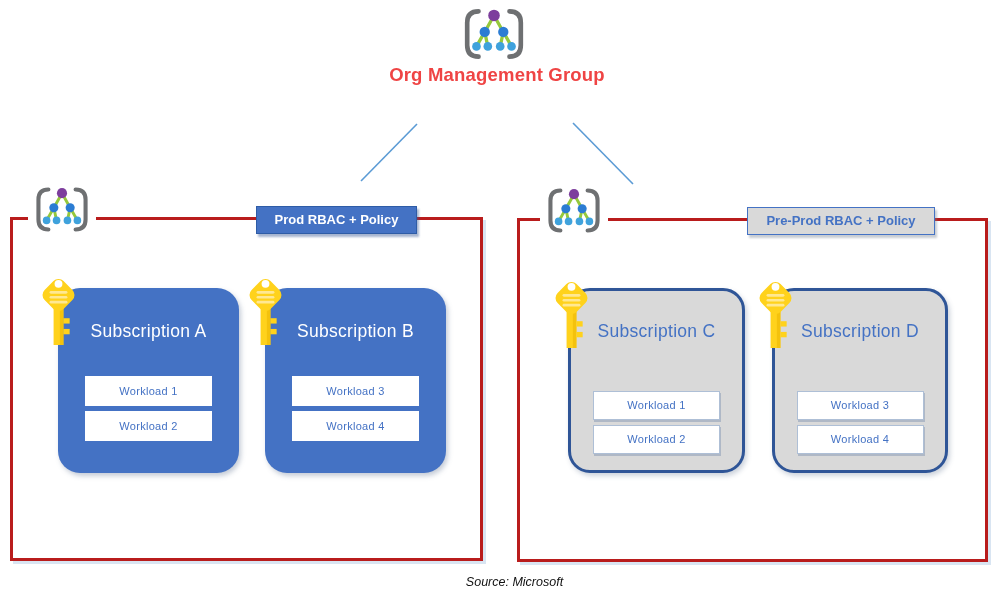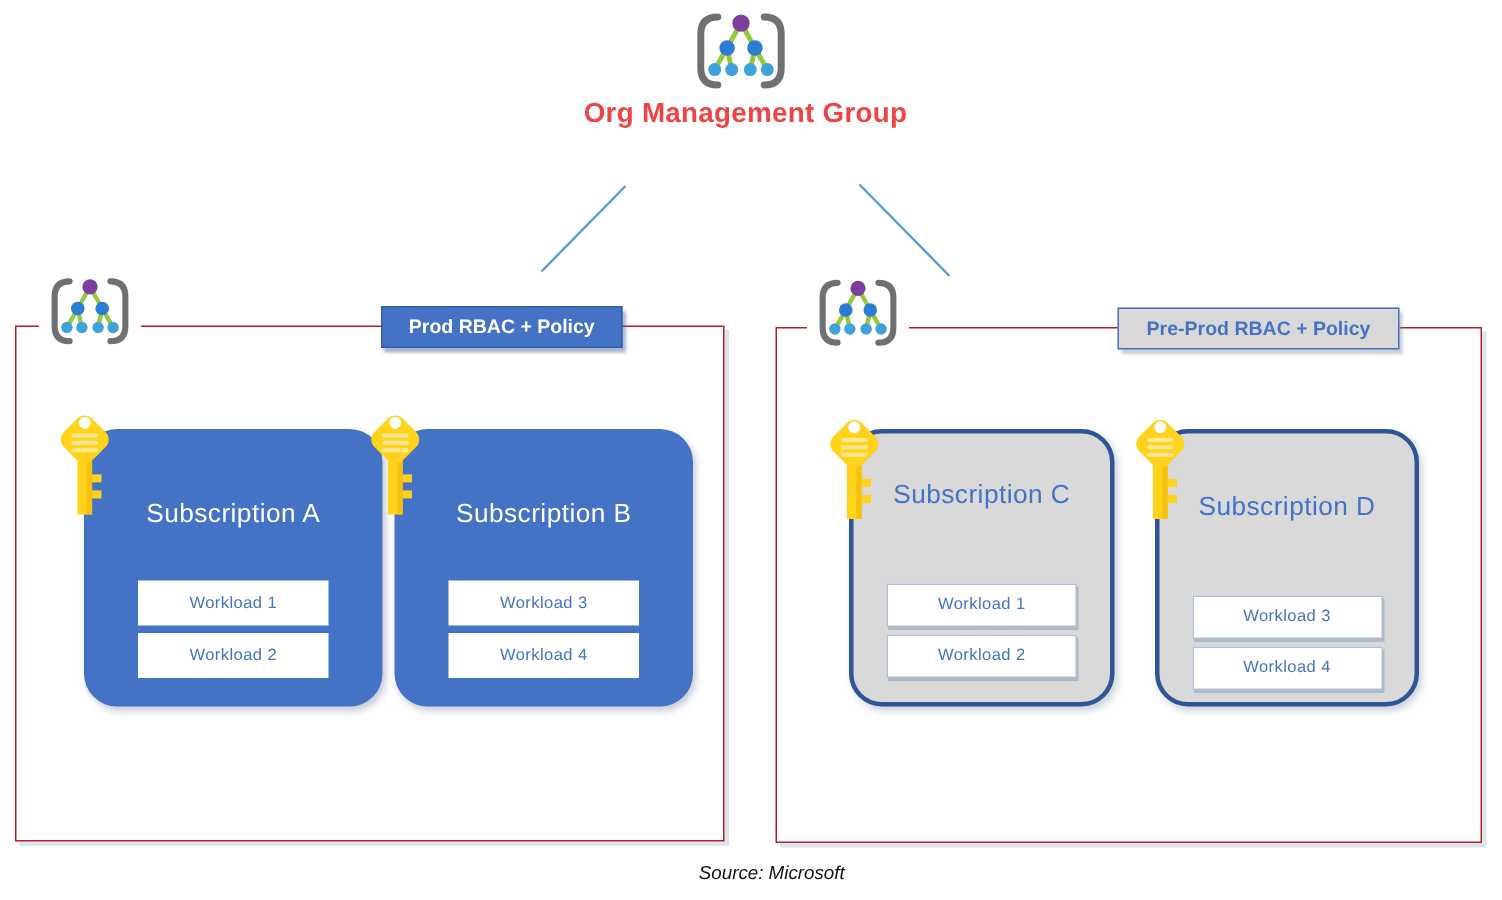--- a/index.html
+++ b/index.html
@@ -41,7 +41,7 @@
   
   .group {
     position: absolute;
-    border: 1px solid #b91c1c;
+    border: 3px solid #b91c1c;
     background: #ffffff;
     box-shadow: 3px 3px 0 #d9e5f2;
   }

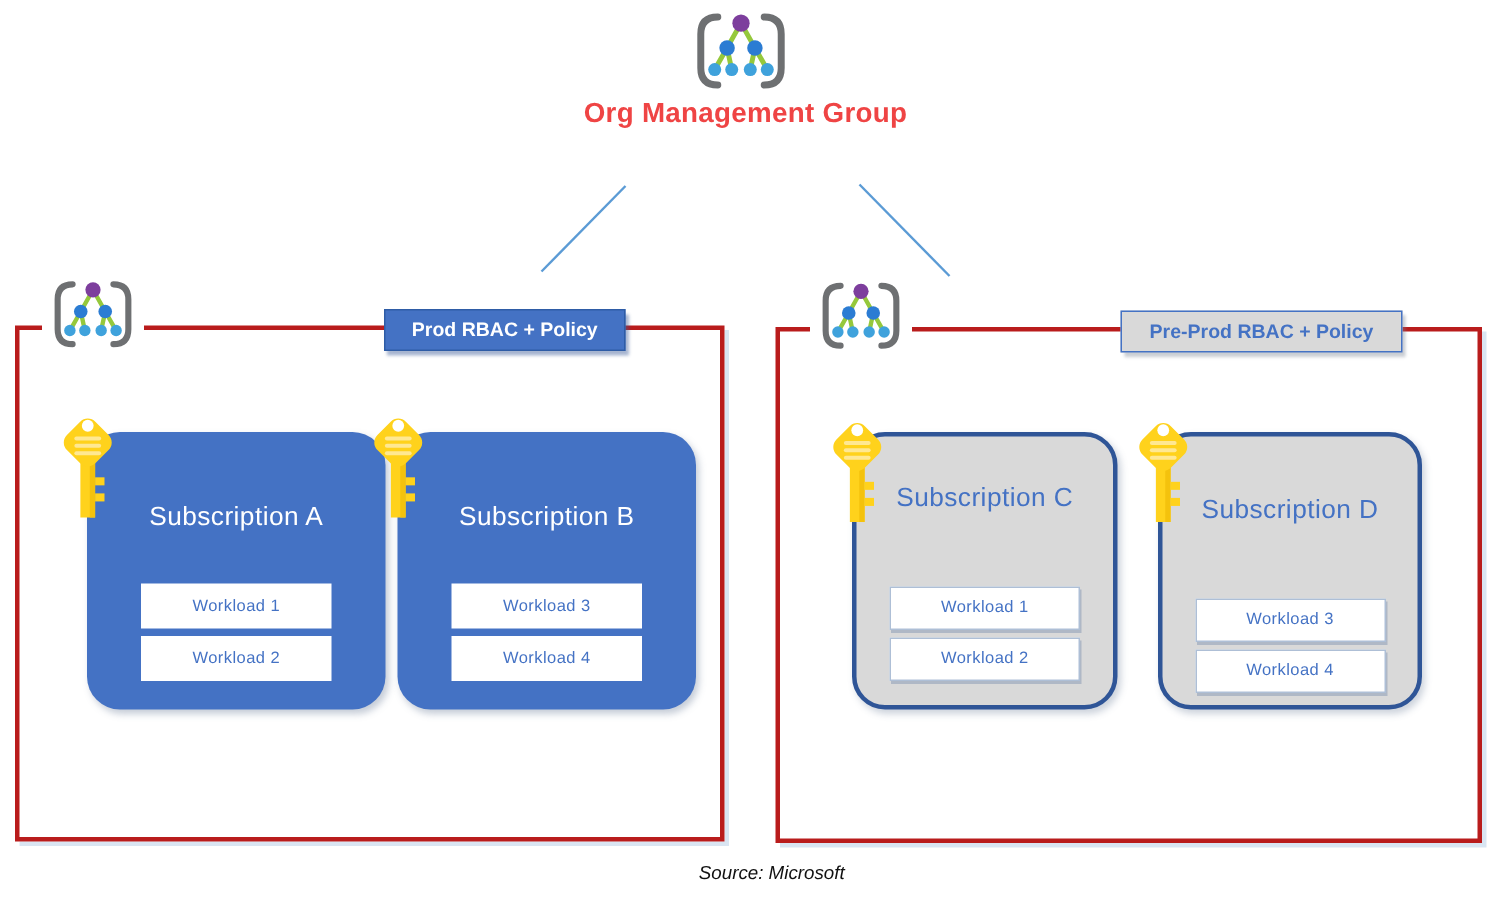--- a/index.html
+++ b/index.html
@@ -87,12 +87,12 @@
   .sub-card {
     position: absolute;
     top: 68px;
-    width: 199px; height: 185px;
+    width: 181px; height: 185px;
     border-radius: 22px;
     display: flex;
     flex-direction: column;
     align-items: center;
-    padding-top: 42px;
+    padding-top: 29px;
   }
   .group-preprod .sub-card { top: 67px; gap: 15px; }
   .sub-a { left: 45px; }

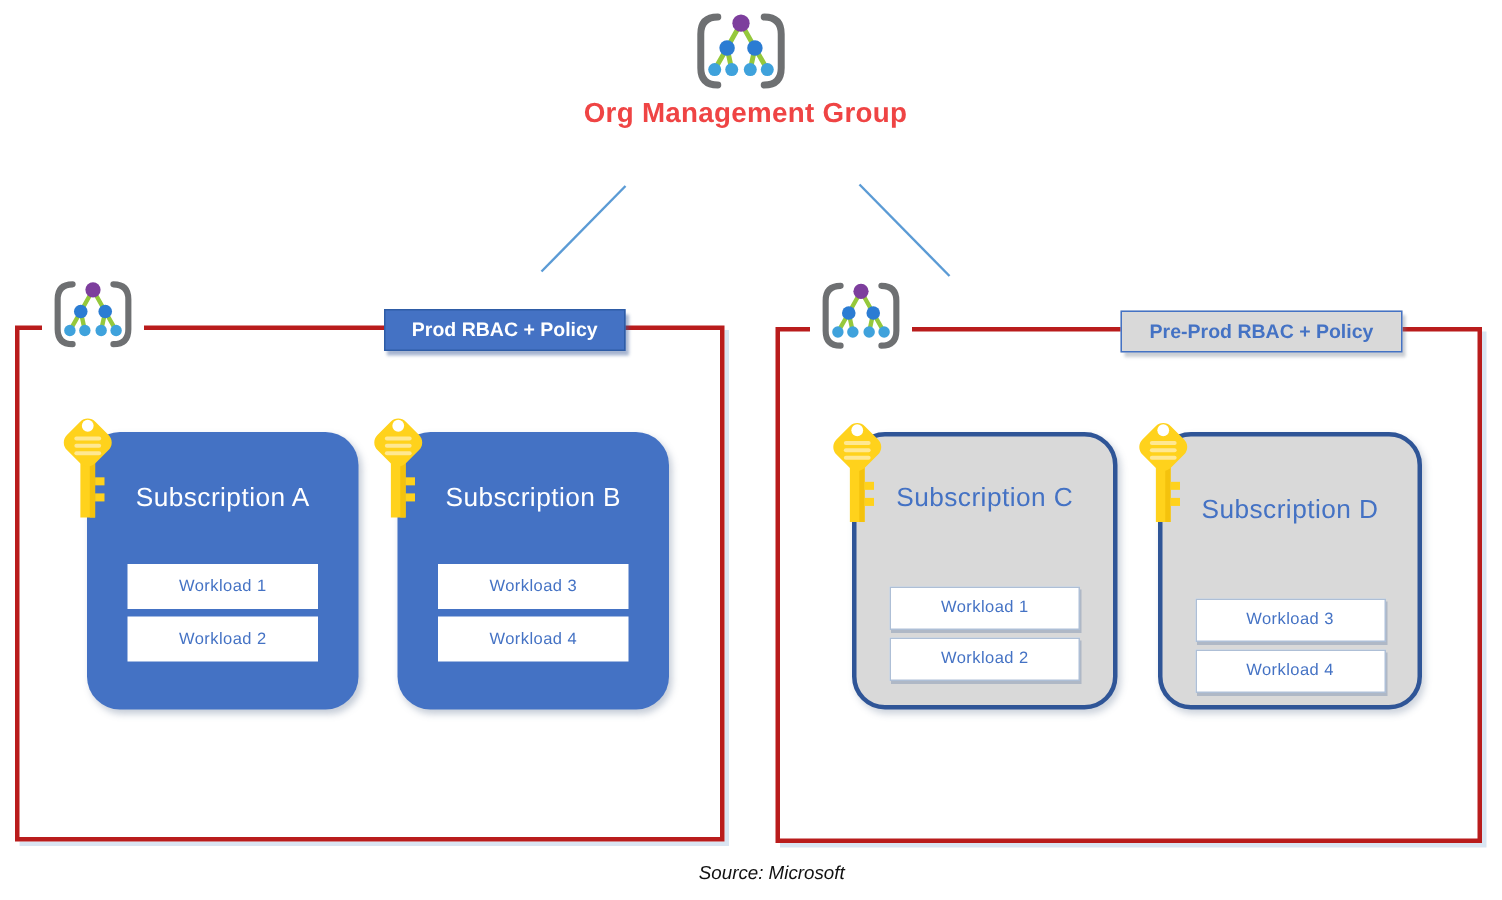--- a/index.html
+++ b/index.html
@@ -98,7 +98,7 @@
   .sub-a { left: 45px; }
   .sub-b { left: 252px; }
   .sub-c { left: 48px;  width: 177px; }
-  .sub-d { left: 252px; width: 176px; justify-content: center; }
+  .sub-d { left: 252px; width: 176px; }
 
   .sub-blue {
     background: #4472c4;

